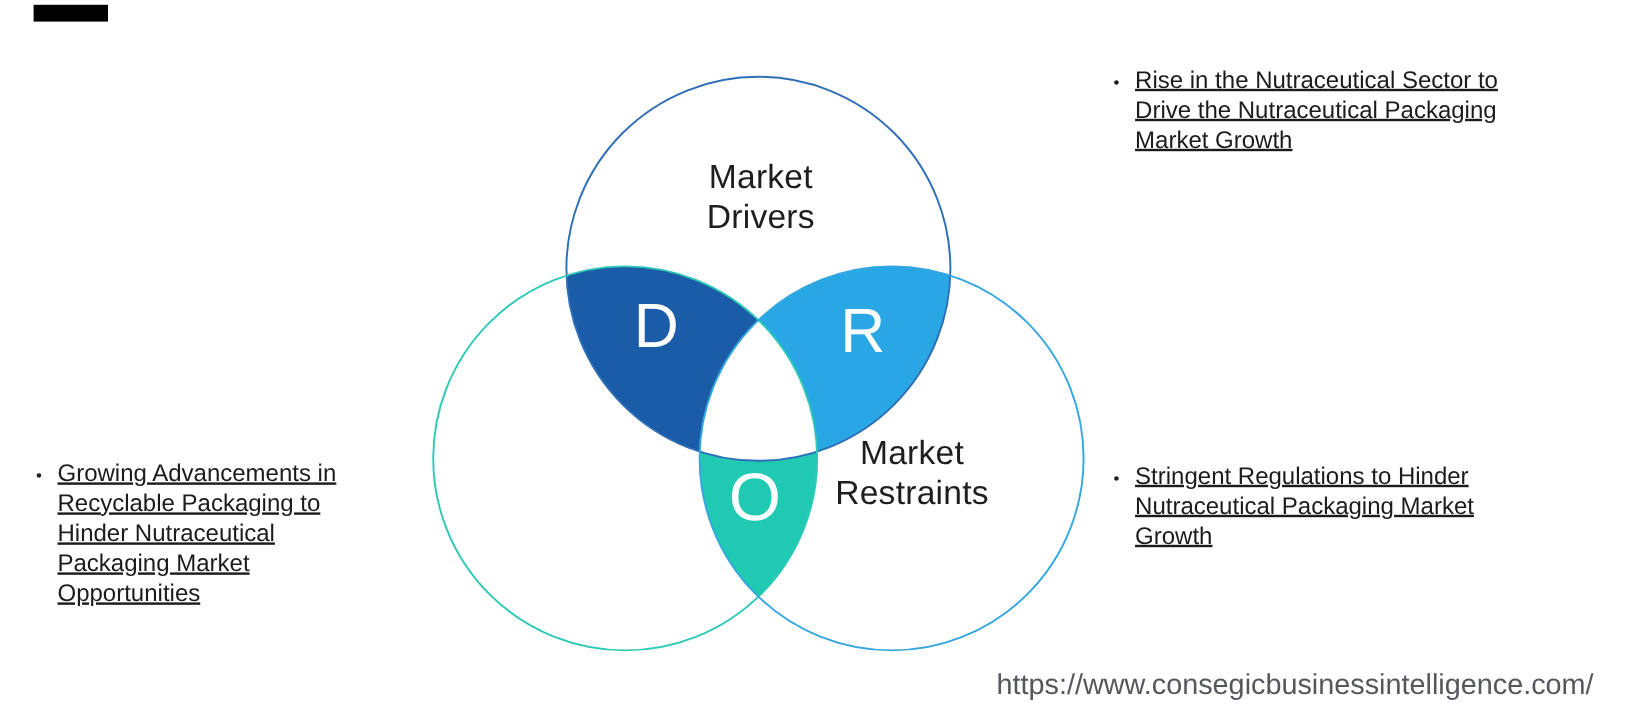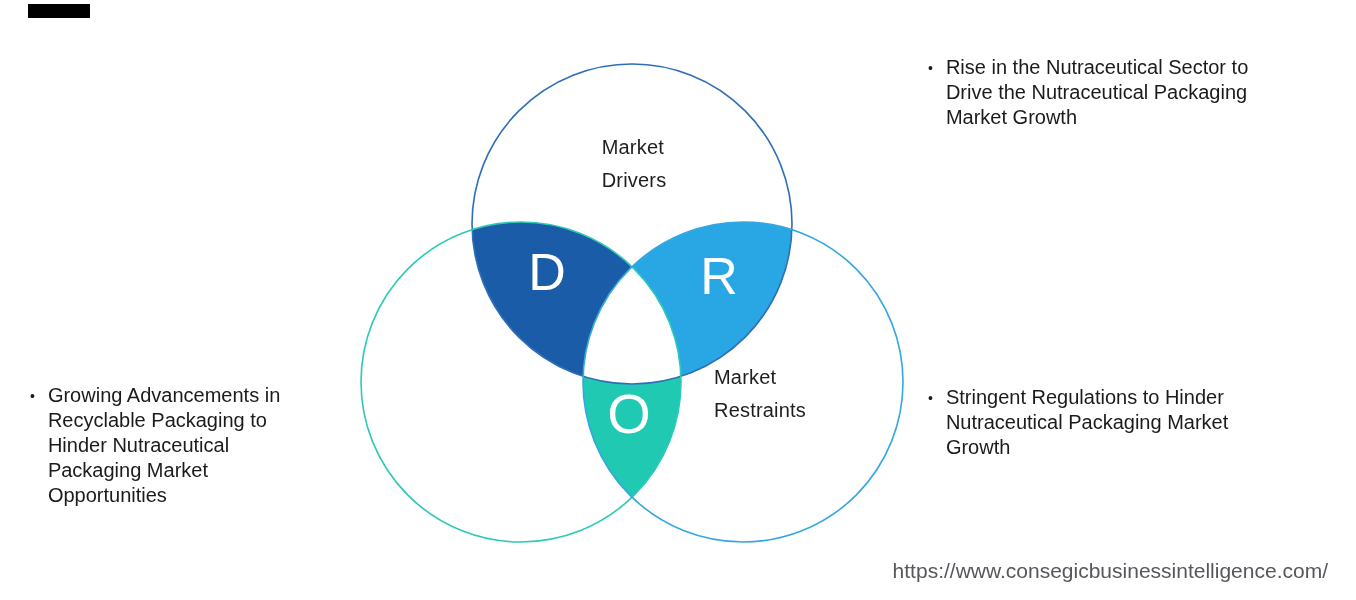--- a/index.html
+++ b/index.html
@@ -24,7 +24,7 @@
     color:#1b1b1b;font-size:20px;line-height:25px;font-weight:400;
   }
   .bullet .dot{font-size:14px;line-height:25px;padding-top:1px;}
-  .bullet .lines{white-space:pre-line;}
+  .bullet .lines{white-space:pre-line;text-decoration:underline;}
   .footer-url{
     position:absolute;top:560px;right:28px;
     color:#55575c;font-size:21px;line-height:22px;

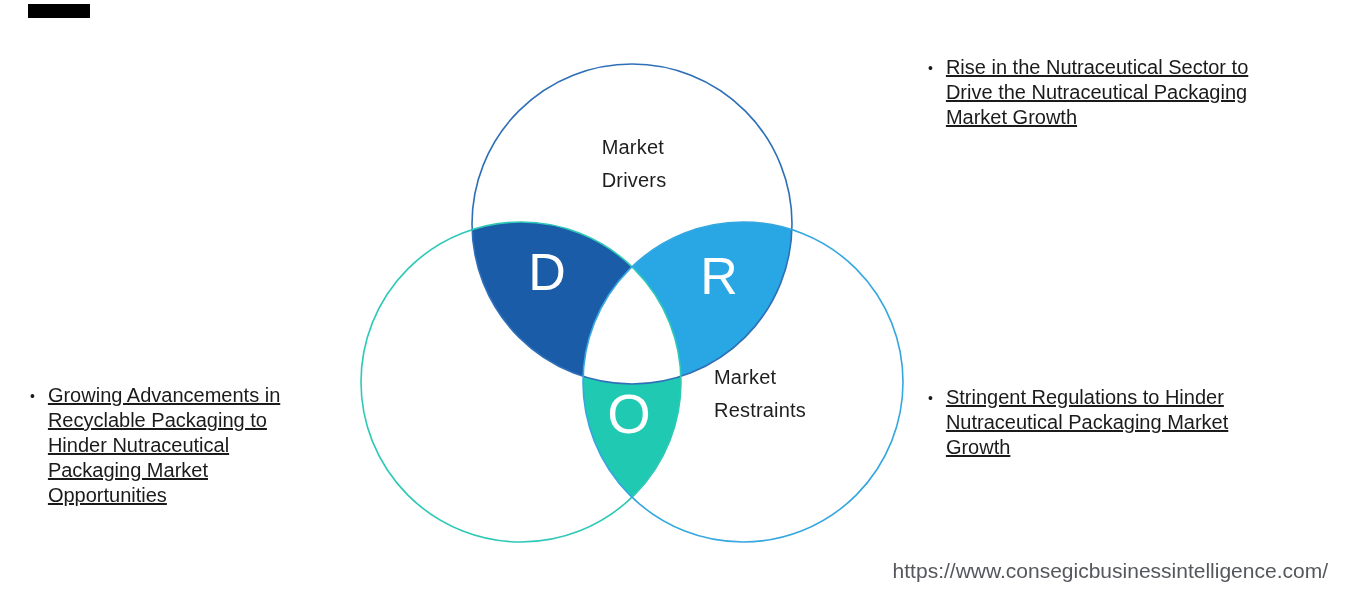--- a/index.html
+++ b/index.html
@@ -11,7 +11,7 @@
   .venn-svg{position:absolute;left:0;top:0;}
   .venn-label{
     position:absolute;transform:translate(-50%,-50%);
-    text-align:left;color:#1e1e1e;font-size:20px;line-height:33px;
+    text-align:center;color:#1e1e1e;font-size:28px;line-height:33px;
     white-space:pre-line;letter-spacing:0.2px;
   }
   .venn-letter{

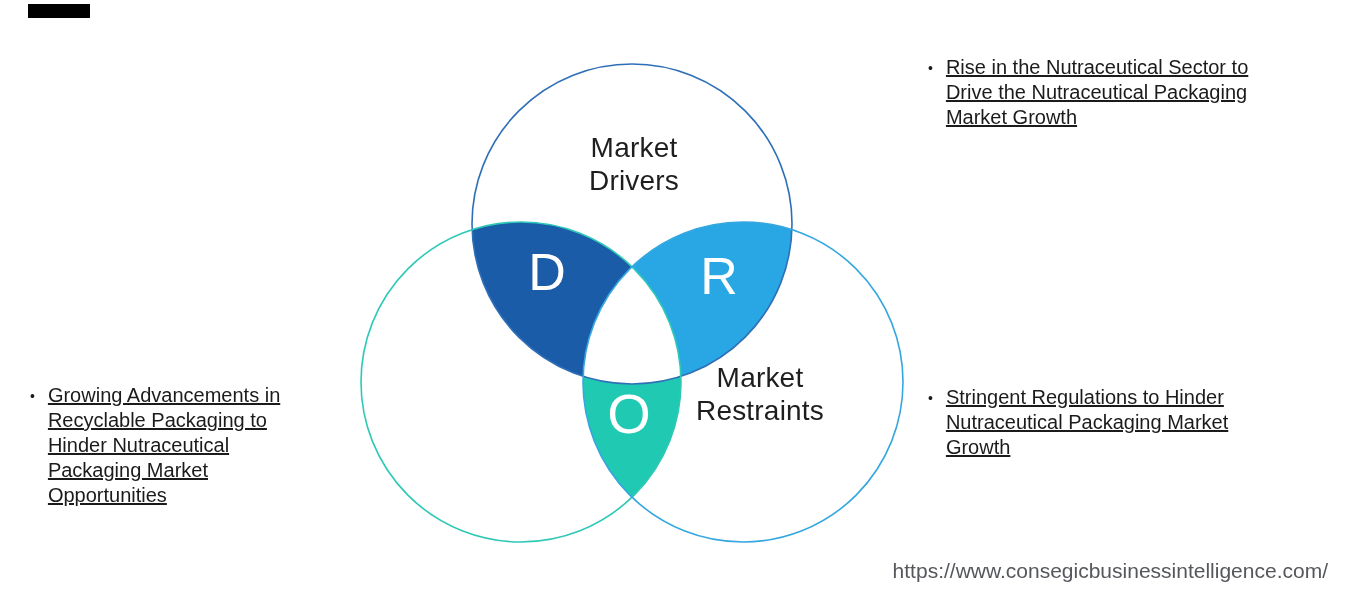--- a/index.html
+++ b/index.html
@@ -27,7 +27,7 @@
   .bullet .lines{white-space:pre-line;text-decoration:underline;}
   .footer-url{
     position:absolute;top:560px;right:28px;
-    color:#55575c;font-size:21px;line-height:22px;
+    color:#55575c;font-size:24px;line-height:22px;
   }
 </style>
 </head>

